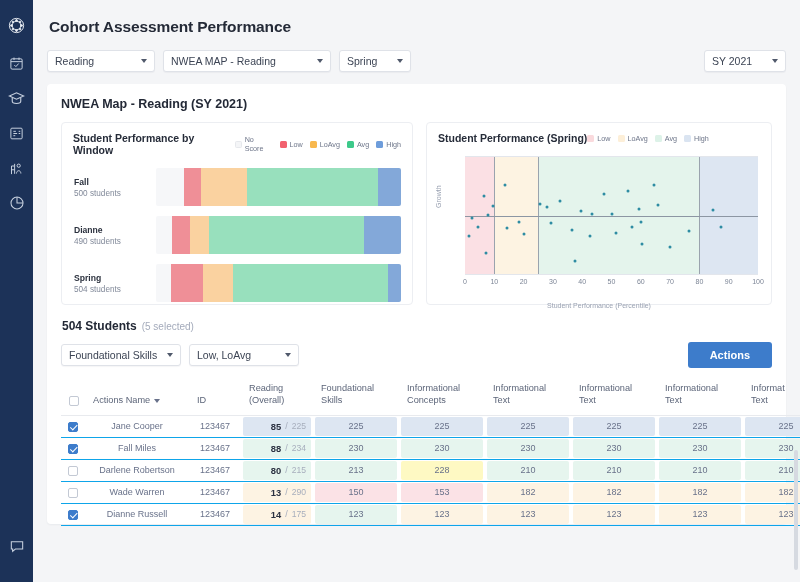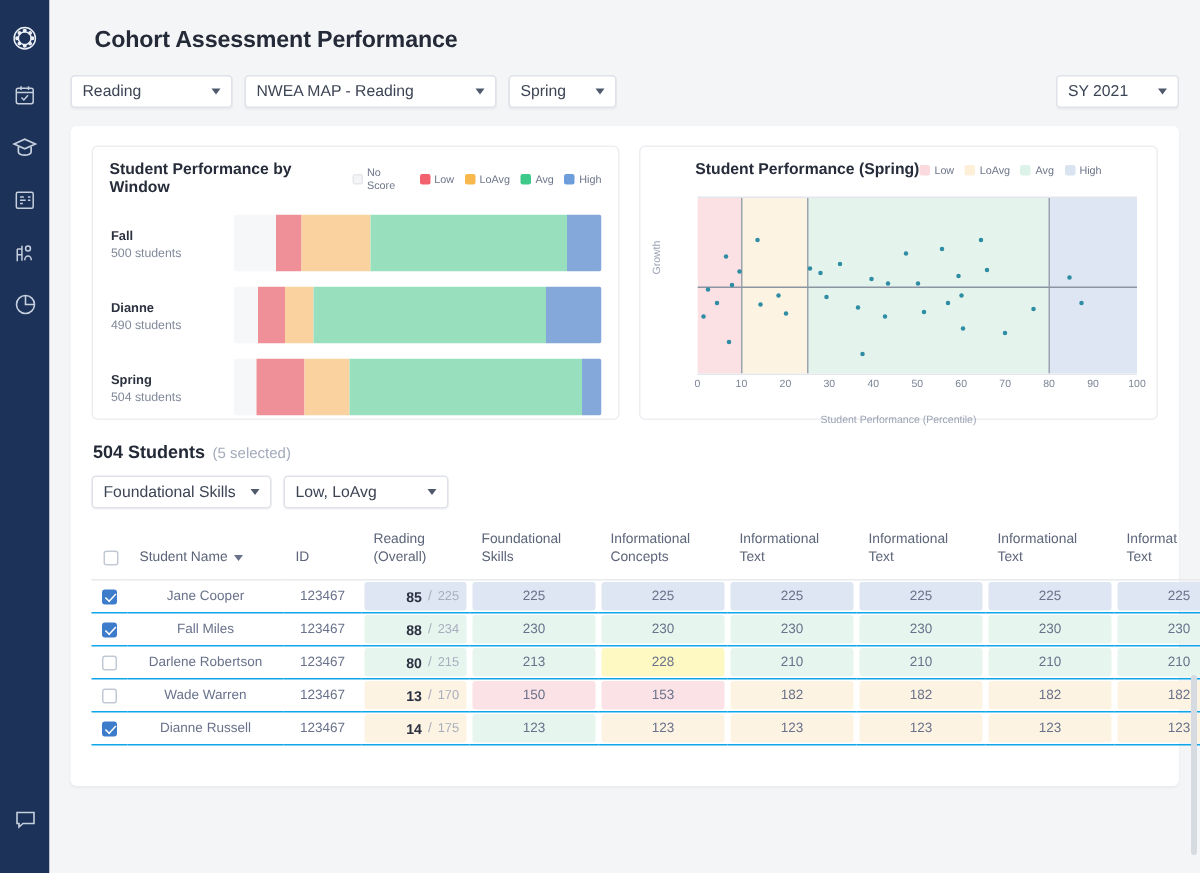--- a/index.html
+++ b/index.html
@@ -42,7 +42,7 @@
   .page-title {
     font-size: 15.5px; font-weight: bold; color: #242a37;
     letter-spacing: -0.1px;
-    margin: 4px 0 14px 16px;
+    margin: 4px 0 14px 2px;
   }
 
   

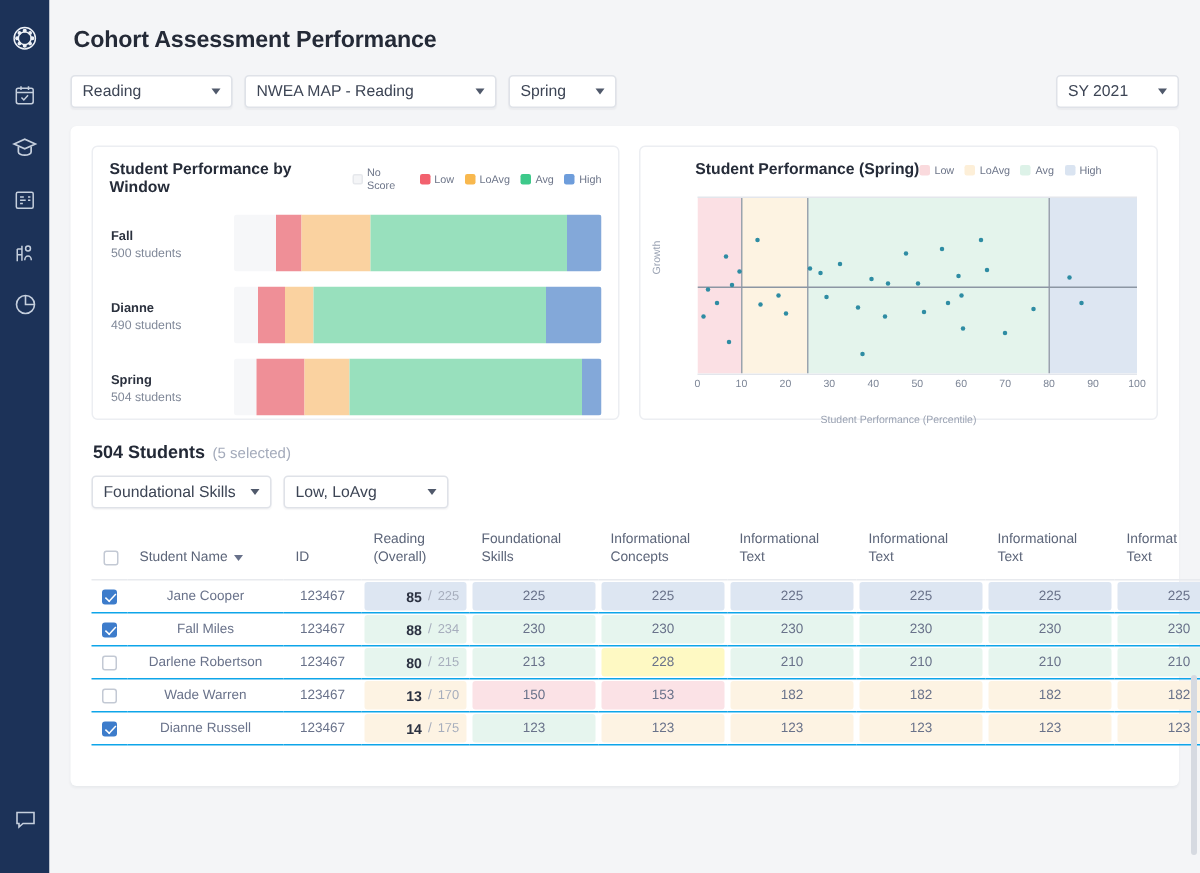--- a/index.html
+++ b/index.html
@@ -268,6 +268,7 @@
 
 
     <div class="card">
+      <div class="card-title">NWEA Map - Reading (SY 2021)</div>
 
       <div class="charts">
 

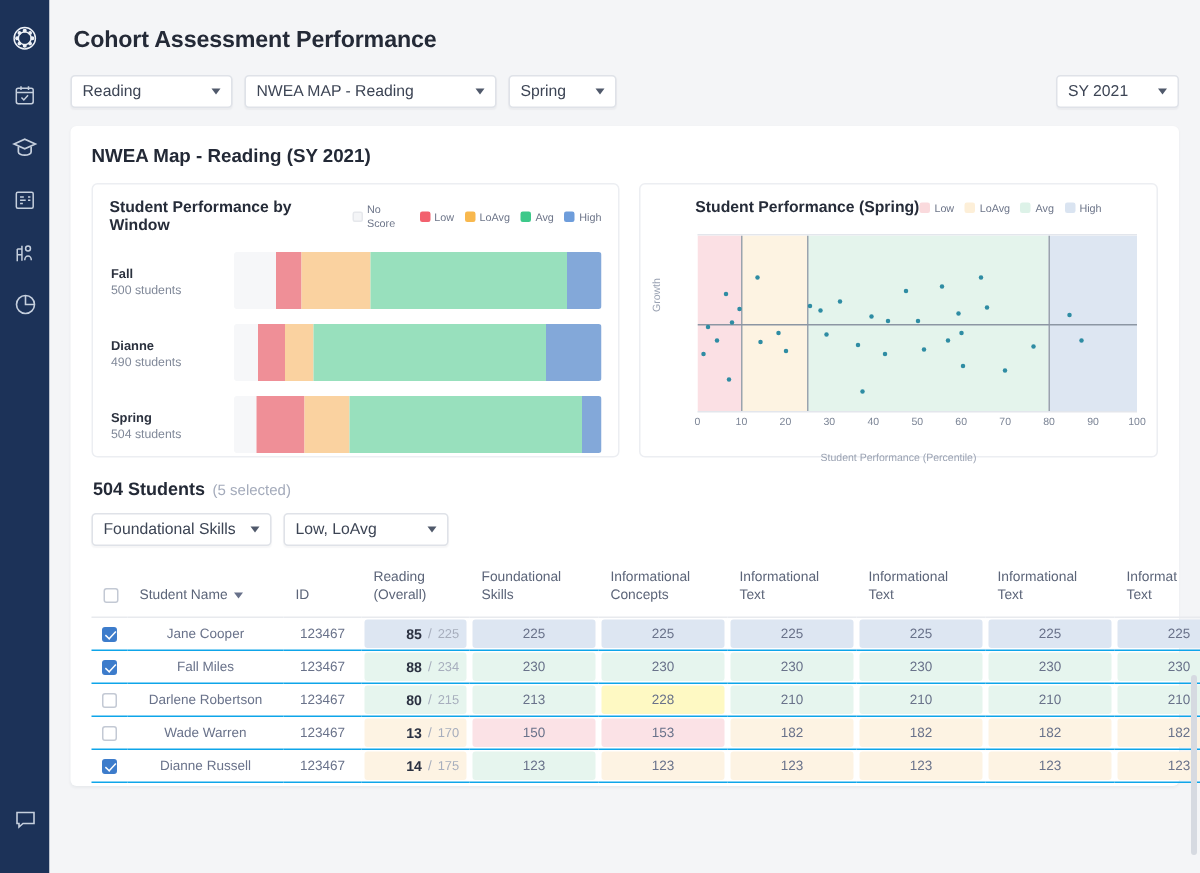--- a/index.html
+++ b/index.html
@@ -93,7 +93,7 @@
   }
   .chart-left { width: 352px; height: 183px; }
   .chart-right { width: 352px; flex: 1; height: 183px; }
-  .chart-head { display: flex; align-items: center; justify-content: center; margin-bottom: 12px; }
+  .chart-head { display: flex; align-items: center; justify-content: flex-start; margin-bottom: 12px; }
   .chart-title { font-size: 10.5px; font-weight: bold; color: #262c39; }
   .legend { display: flex; align-items: center; gap: 7px; }
   .legend-item { display: flex; align-items: center; gap: 3px; }

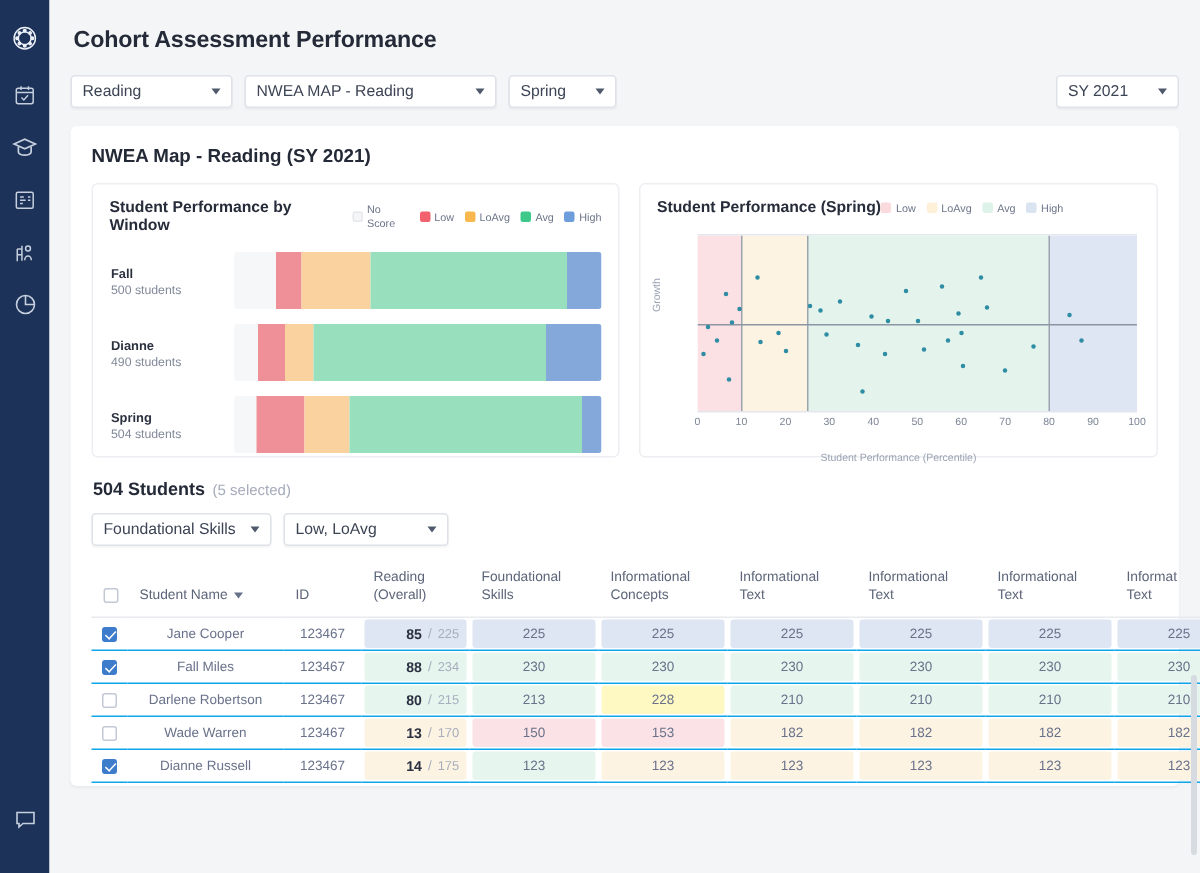--- a/index.html
+++ b/index.html
@@ -441,6 +441,7 @@
           <span class="cap">Low, LoAvg</span>
           <span class="caret"></span>
         </div>
+        <button class="actions-btn">Actions</button>
       </div>
 
       <table class="grid">

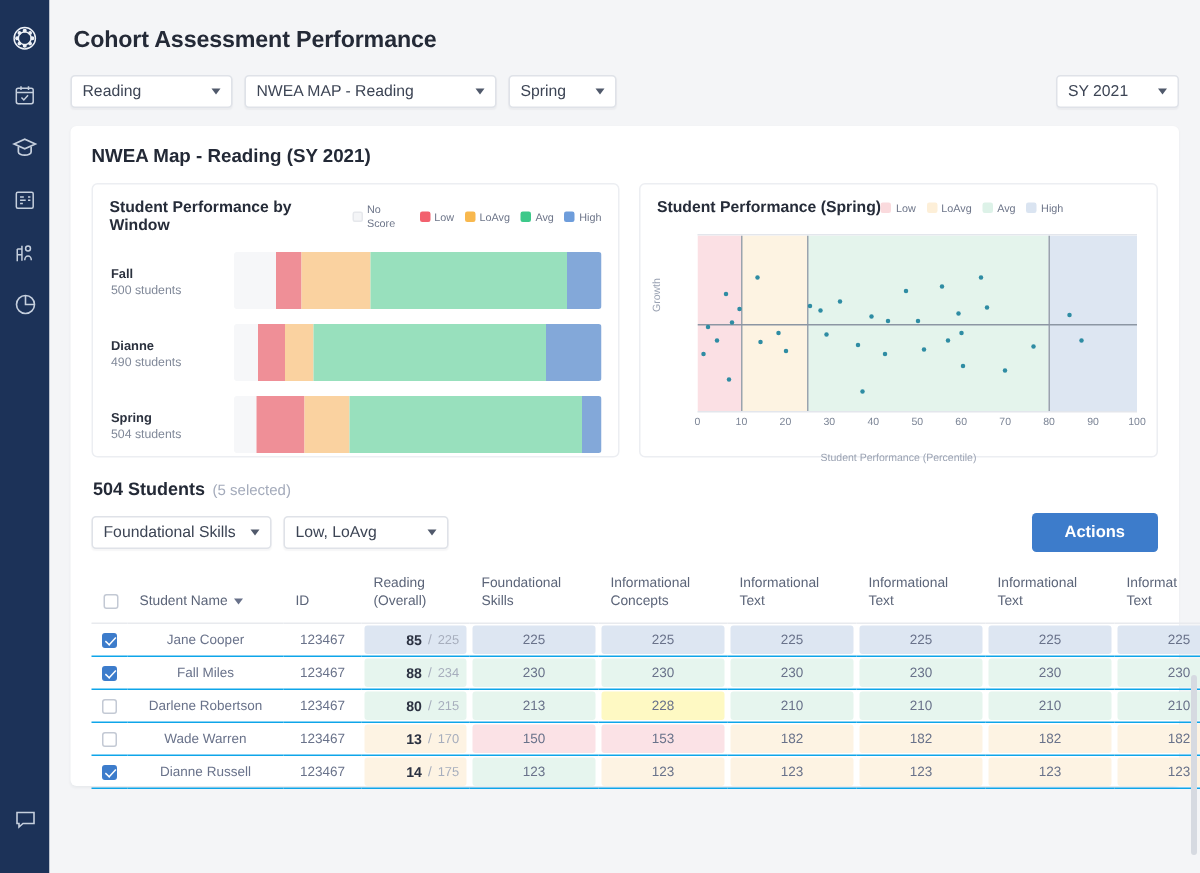--- a/index.html
+++ b/index.html
@@ -448,7 +448,7 @@
         <thead>
             <tr id="thead-row">
               <th class="h-chk"><span class="chk"></span></th>
-              <th class="h-name"><span>Student Name</span><span class="sort-caret"></span></th>
+              <th class="h-name"><span>Actions Name</span><span class="sort-caret"></span></th>
               <th class="h-id"><span>ID</span></th>
               <th class="h-score"><span>Reading</span><br><span>(Overall)</span></th>
               <th class="h-col"><span>Foundational</span><br><span>Skills</span></th>

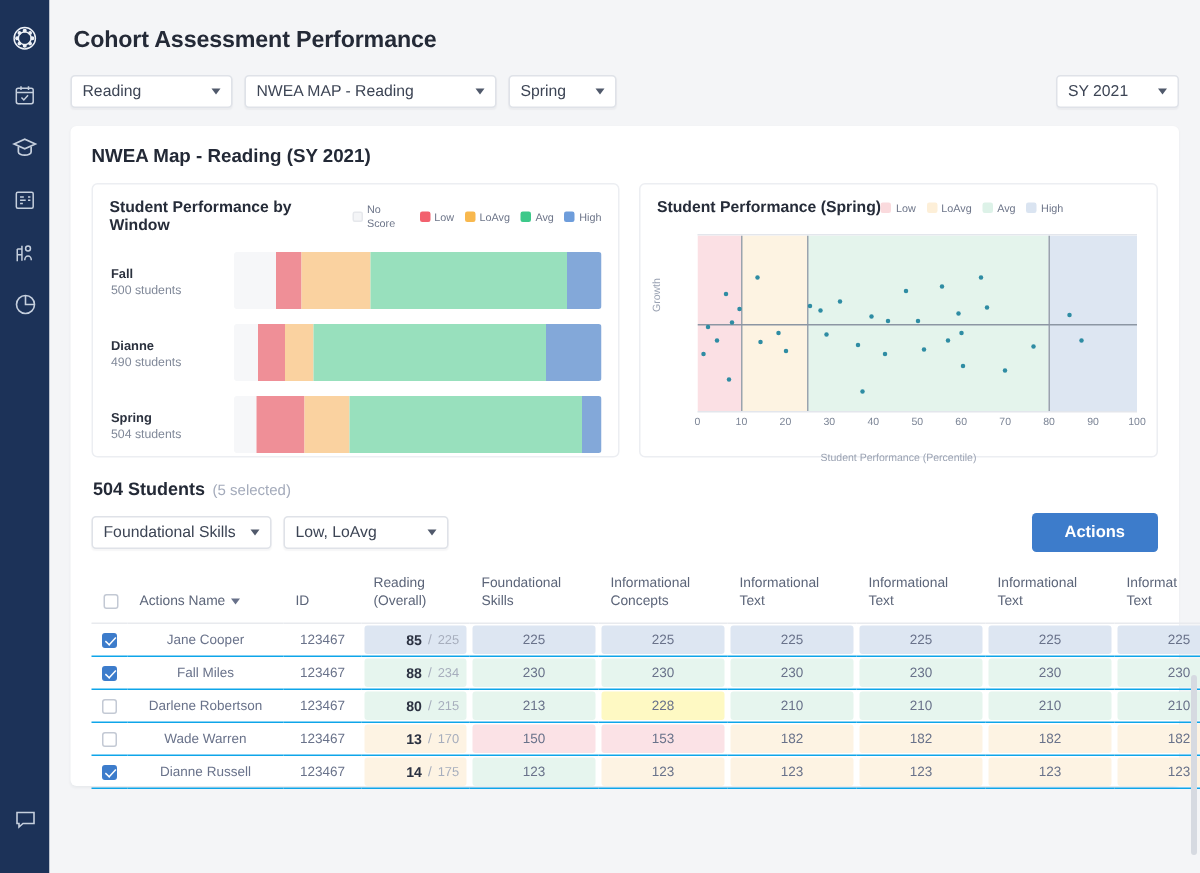--- a/index.html
+++ b/index.html
@@ -558,7 +558,7 @@
                 <div class="cell score-cell" style="background:#fdf3e3">
                   <span class="score-main">13</span>
                   <span class="score-sep">/</span>
-                  <span class="score-sub">170</span>
+                  <span class="score-sub">290</span>
                 </div>
               </td>
               <td>

